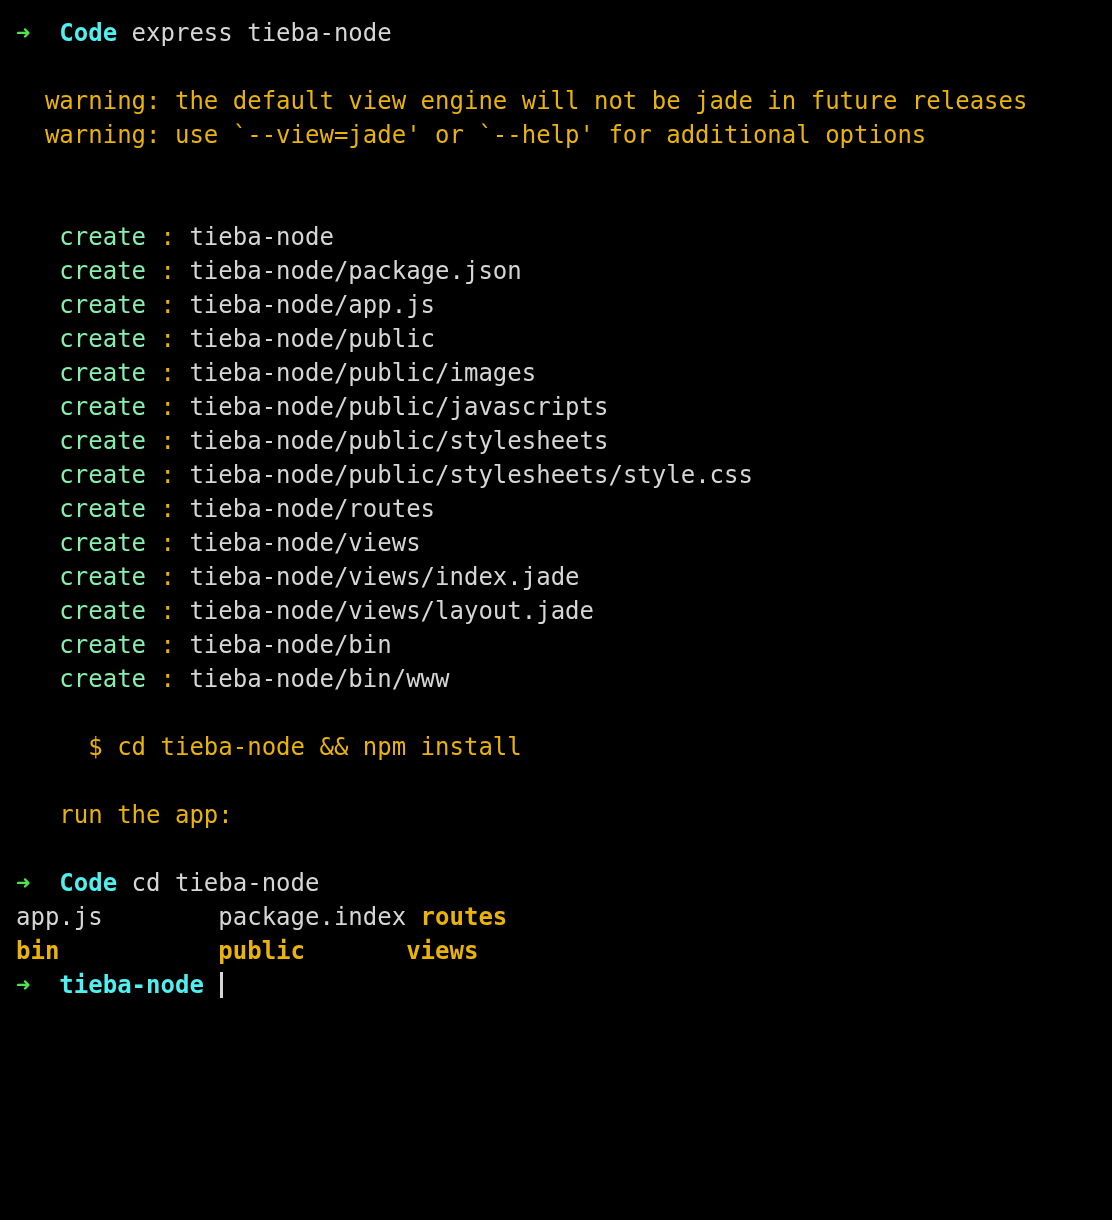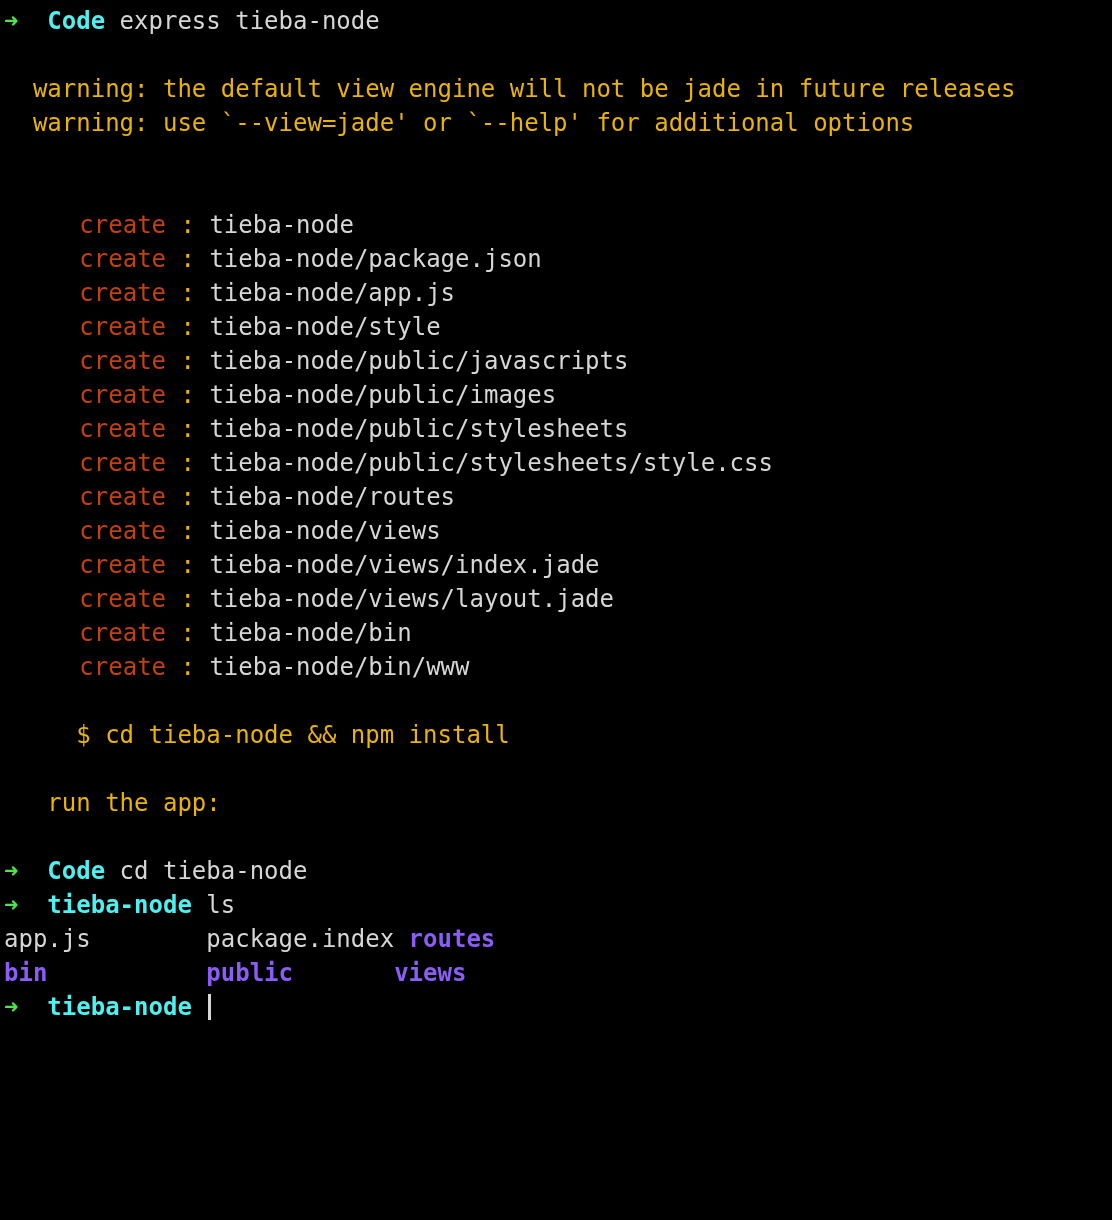--- a/index.html
+++ b/index.html
@@ -24,7 +24,7 @@
     overflow: hidden;
     position: relative;
     box-sizing: border-box;
-    padding: 4px;
+    padding: 16px;
   }
   .line {
     white-space: pre;

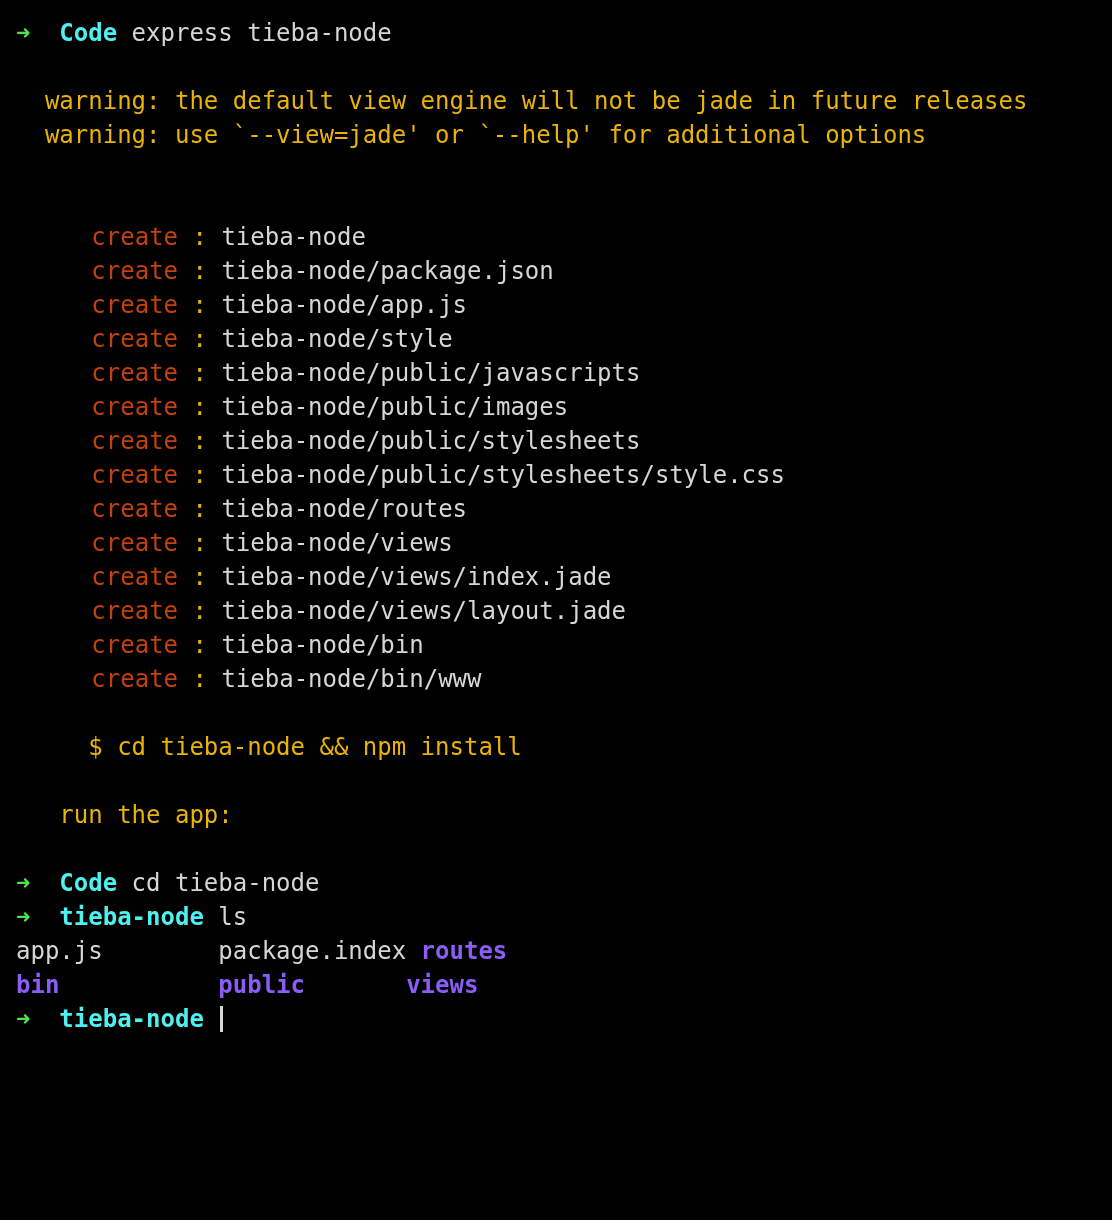--- a/index.html
+++ b/index.html
@@ -55,8 +55,7 @@
     color: #eab308;
   }
   .create {
-    color: #c2410c;
-    margin-left: 32px;
+    color: #86efac;
   }
   .dircyan {
     color: #8b5cf6;

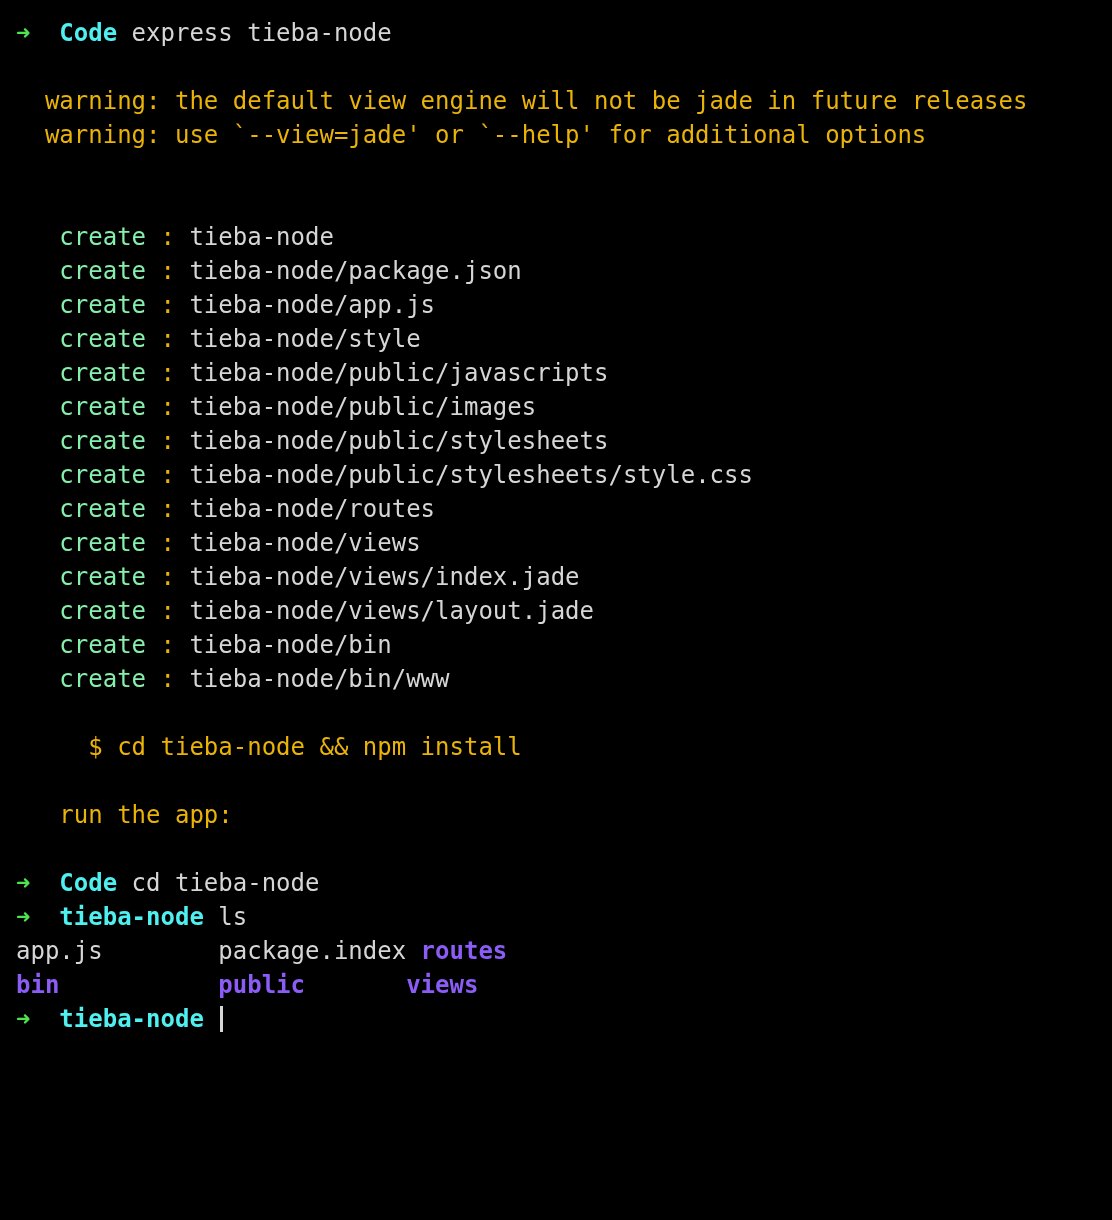--- a/index.html
+++ b/index.html
@@ -92,7 +92,7 @@
       <div class="line"><span class="plain">   </span><span class="create">create</span><span class="plain"> : </span><span class="filewhite">tieba-node</span></div>
       <div class="line"><span class="plain">   </span><span class="create">create</span><span class="plain"> : </span><span class="filewhite">tieba-node/package.json</span></div>
       <div class="line"><span class="plain">   </span><span class="create">create</span><span class="plain"> : </span><span class="filewhite">tieba-node/app.js</span></div>
-      <div class="line"><span class="plain">   </span><span class="create">create</span><span class="plain"> : </span><span class="filewhite">tieba-node/style</span></div>
+      <div class="line"><span class="plain">   </span><span class="create">create</span><span class="plain"> : </span><span class="filewhite">tieba-node/public</span></div>
       <div class="line"><span class="plain">   </span><span class="create">create</span><span class="plain"> : </span><span class="filewhite">tieba-node/public/javascripts</span></div>
       <div class="line"><span class="plain">   </span><span class="create">create</span><span class="plain"> : </span><span class="filewhite">tieba-node/public/images</span></div>
       <div class="line"><span class="plain">   </span><span class="create">create</span><span class="plain"> : </span><span class="filewhite">tieba-node/public/stylesheets</span></div>

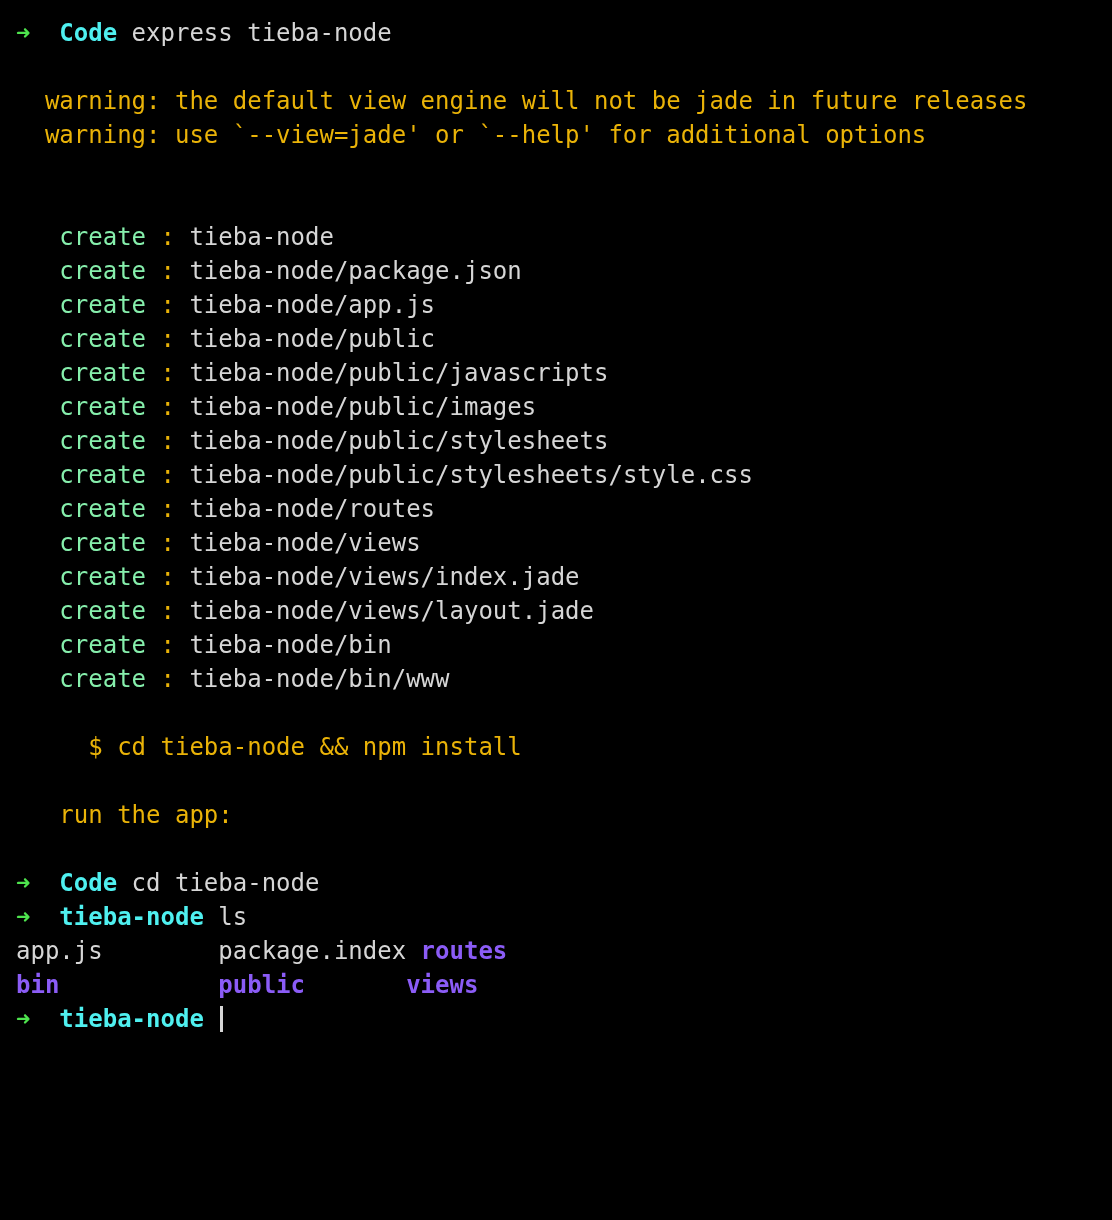--- a/index.html
+++ b/index.html
@@ -93,8 +93,8 @@
       <div class="line"><span class="plain">   </span><span class="create">create</span><span class="plain"> : </span><span class="filewhite">tieba-node/package.json</span></div>
       <div class="line"><span class="plain">   </span><span class="create">create</span><span class="plain"> : </span><span class="filewhite">tieba-node/app.js</span></div>
       <div class="line"><span class="plain">   </span><span class="create">create</span><span class="plain"> : </span><span class="filewhite">tieba-node/public</span></div>
+      <div class="line"><span class="plain">   </span><span class="create">create</span><span class="plain"> : </span><span class="filewhite">tieba-node/public/images</span></div>
       <div class="line"><span class="plain">   </span><span class="create">create</span><span class="plain"> : </span><span class="filewhite">tieba-node/public/javascripts</span></div>
-      <div class="line"><span class="plain">   </span><span class="create">create</span><span class="plain"> : </span><span class="filewhite">tieba-node/public/images</span></div>
       <div class="line"><span class="plain">   </span><span class="create">create</span><span class="plain"> : </span><span class="filewhite">tieba-node/public/stylesheets</span></div>
       <div class="line"><span class="plain">   </span><span class="create">create</span><span class="plain"> : </span><span class="filewhite">tieba-node/public/stylesheets/style.css</span></div>
       <div class="line"><span class="plain">   </span><span class="create">create</span><span class="plain"> : </span><span class="filewhite">tieba-node/routes</span></div>

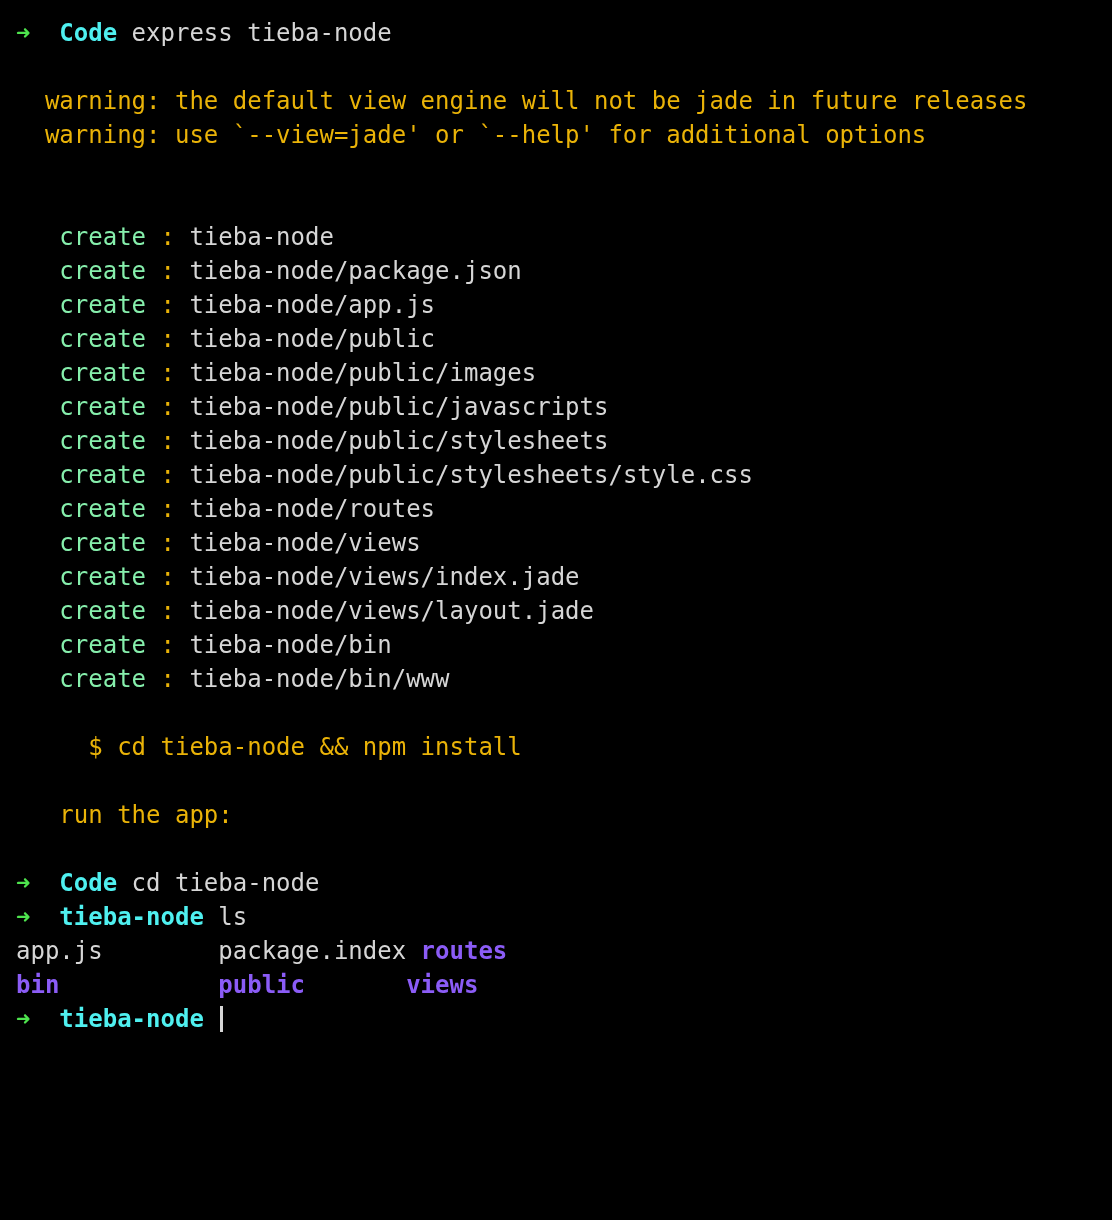--- a/index.html
+++ b/index.html
@@ -117,7 +117,6 @@
 
   <div class="line"><span class="arrow">➜</span><span class="plain">  </span><span class="ctx">Code</span><span class="plain"> </span><span class="cmd">cd tieba-node</span></div>
 
-  <div class="line"><span class="arrow">➜</span><span class="plain">  </span><span class="ctx">tieba-node</span><span class="plain"> </span><span class="cmd">ls</span></div>
 
   <div class="line"><span class="filewhite">app.js</span><span class="plain">        </span><span class="filewhite">package.index</span><span class="plain"> </span><span class="dircyan">routes</span></div>
 

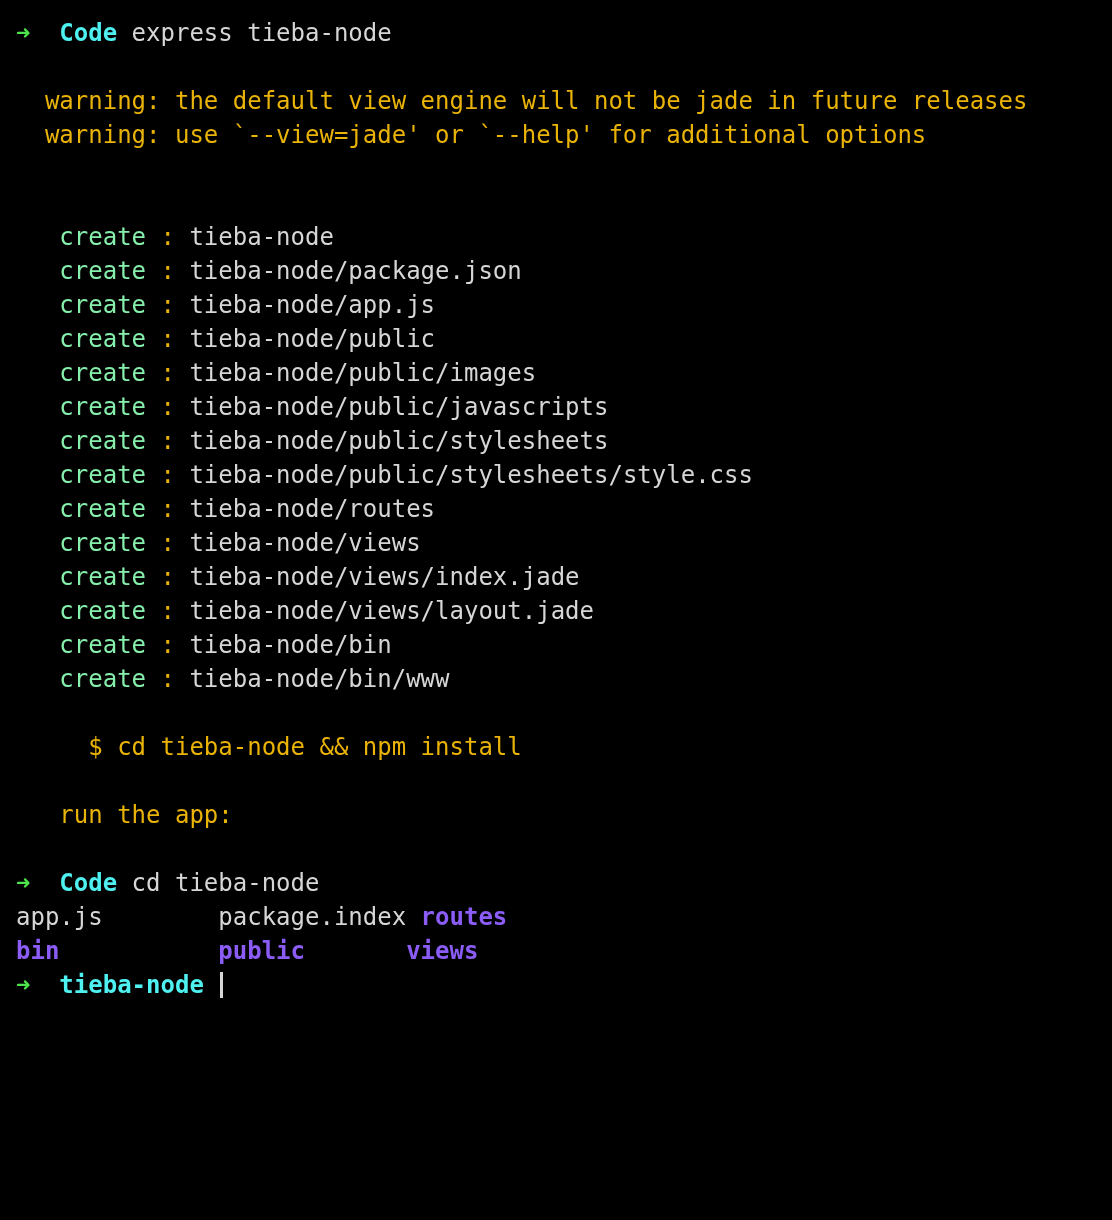--- a/index.html
+++ b/index.html
@@ -58,7 +58,7 @@
     color: #86efac;
   }
   .dircyan {
-    color: #8b5cf6;
+    color: #eab308;
     font-weight: bold;
   }
   .filewhite {

